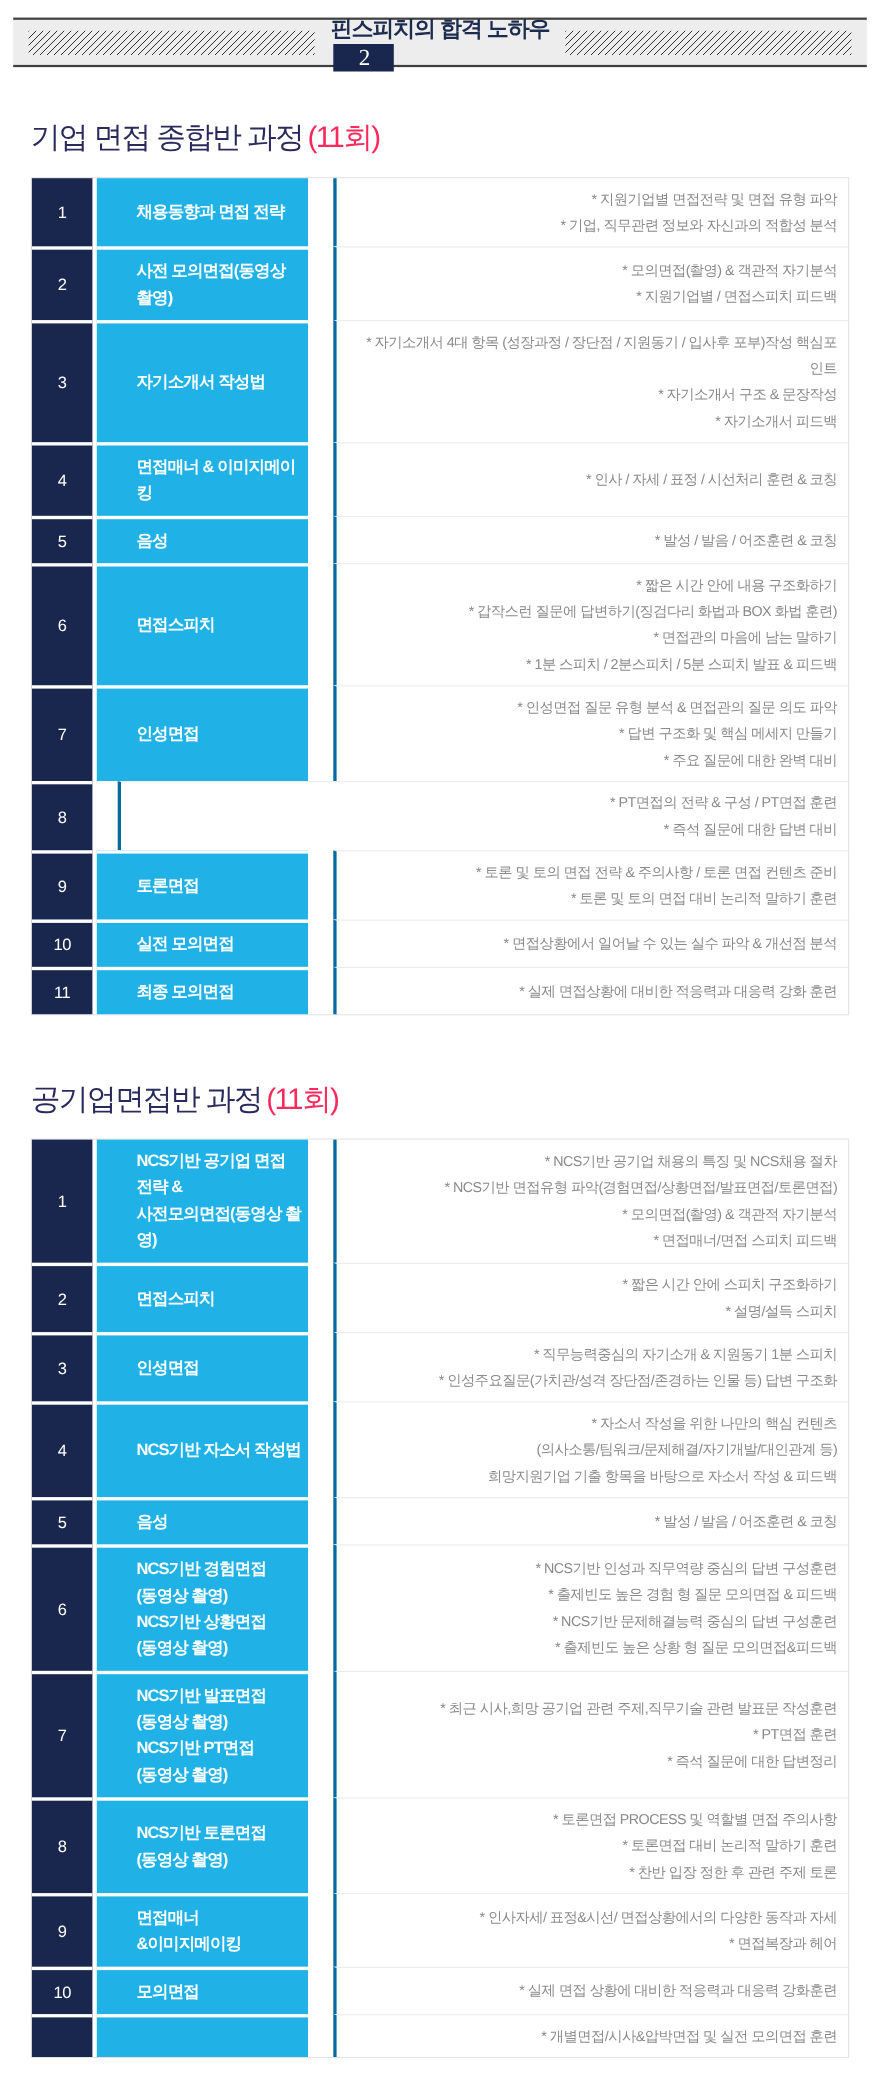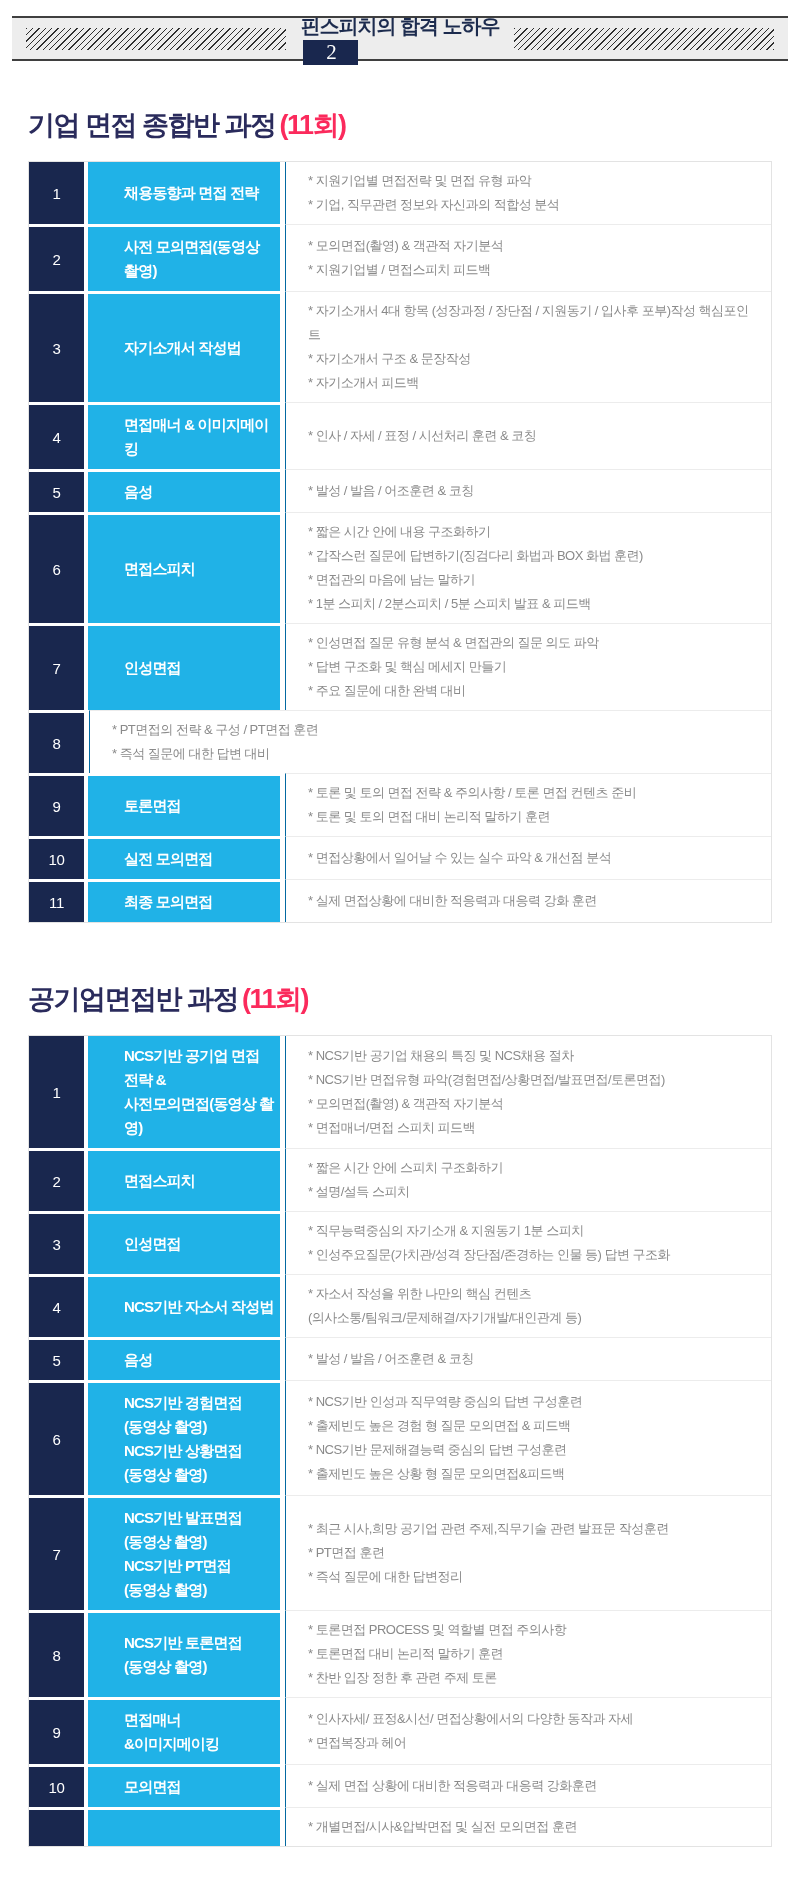--- a/index.html
+++ b/index.html
@@ -35,7 +35,7 @@
   
   .wrap{padding:0 28px 40px;}
   h2.sec-title{
-    font-size:27px;font-weight:700;color:var(--heading-navy);
+    font-size:27px;font-weight:400;color:var(--heading-navy);
     letter-spacing:-1.5px;margin:0 0 18px;
   }
   h2.sec-title .count{color:var(--accent-red);margin-left:4px;}

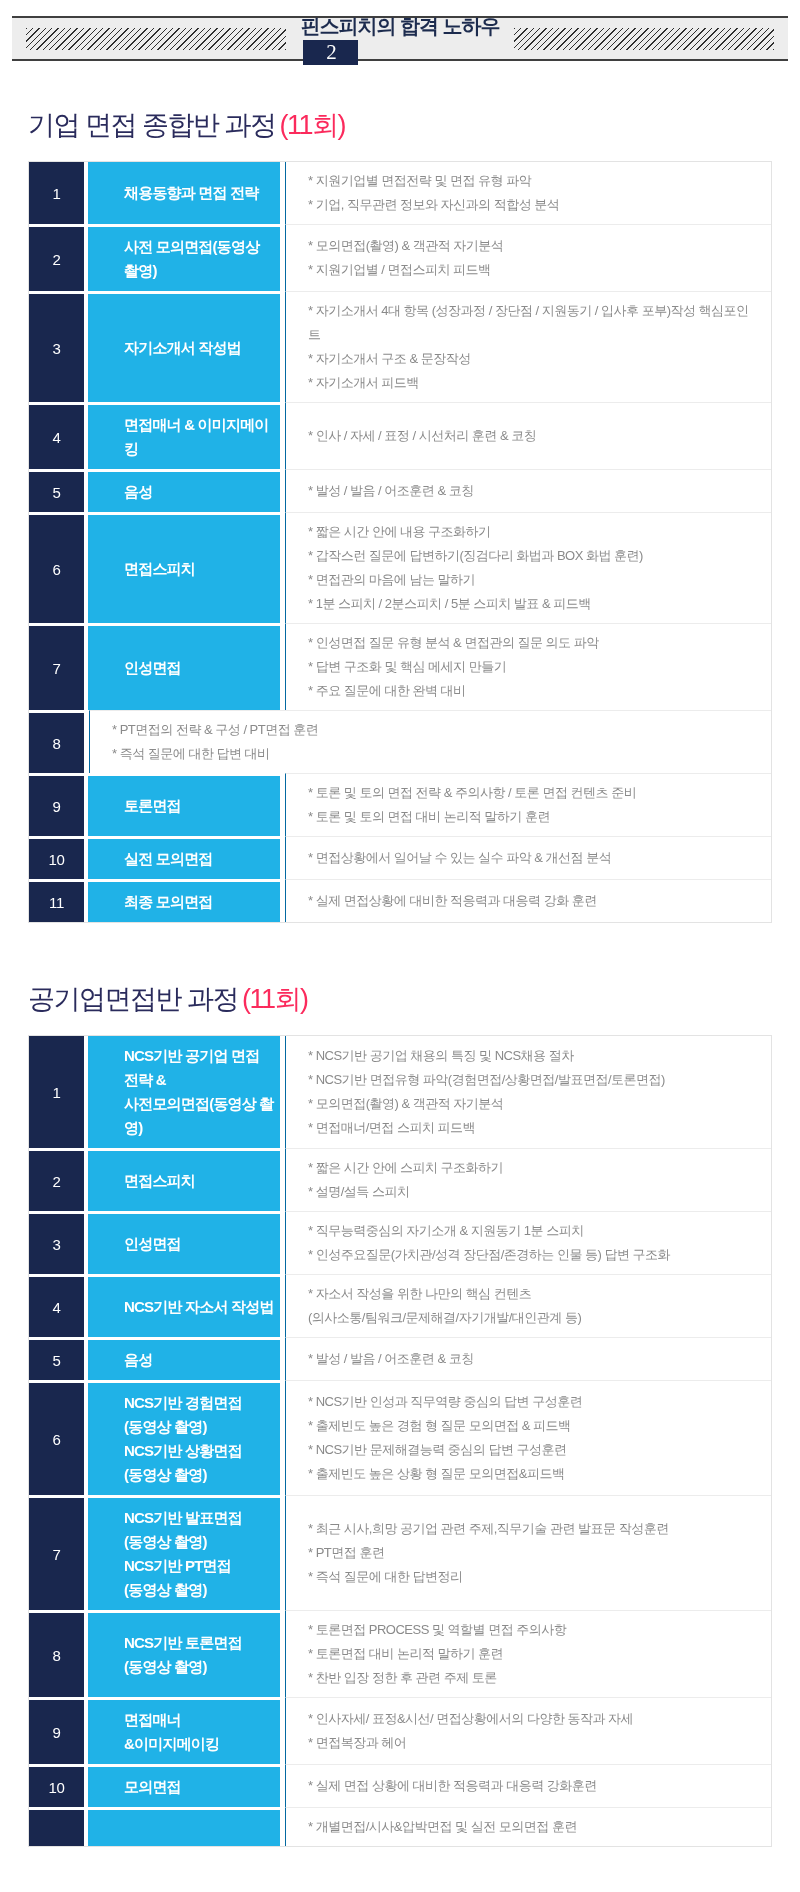--- a/index.html
+++ b/index.html
@@ -56,9 +56,10 @@
   }
   .s2 .topic{}
   .content{
-    flex:1;margin-left:5px;border-left:1px solid #0369a1;
+    flex:1;margin-left:23px;border-left:3px solid #0369a1;
     display:flex;flex-direction:column;justify-content:center;
     padding:7px 10px 7px 22px;
+    text-align:right;
   }
   .item{font-size:13px;line-height:24px;color:var(--text-gray);letter-spacing:-0.5px;}
   .row + .row .num,

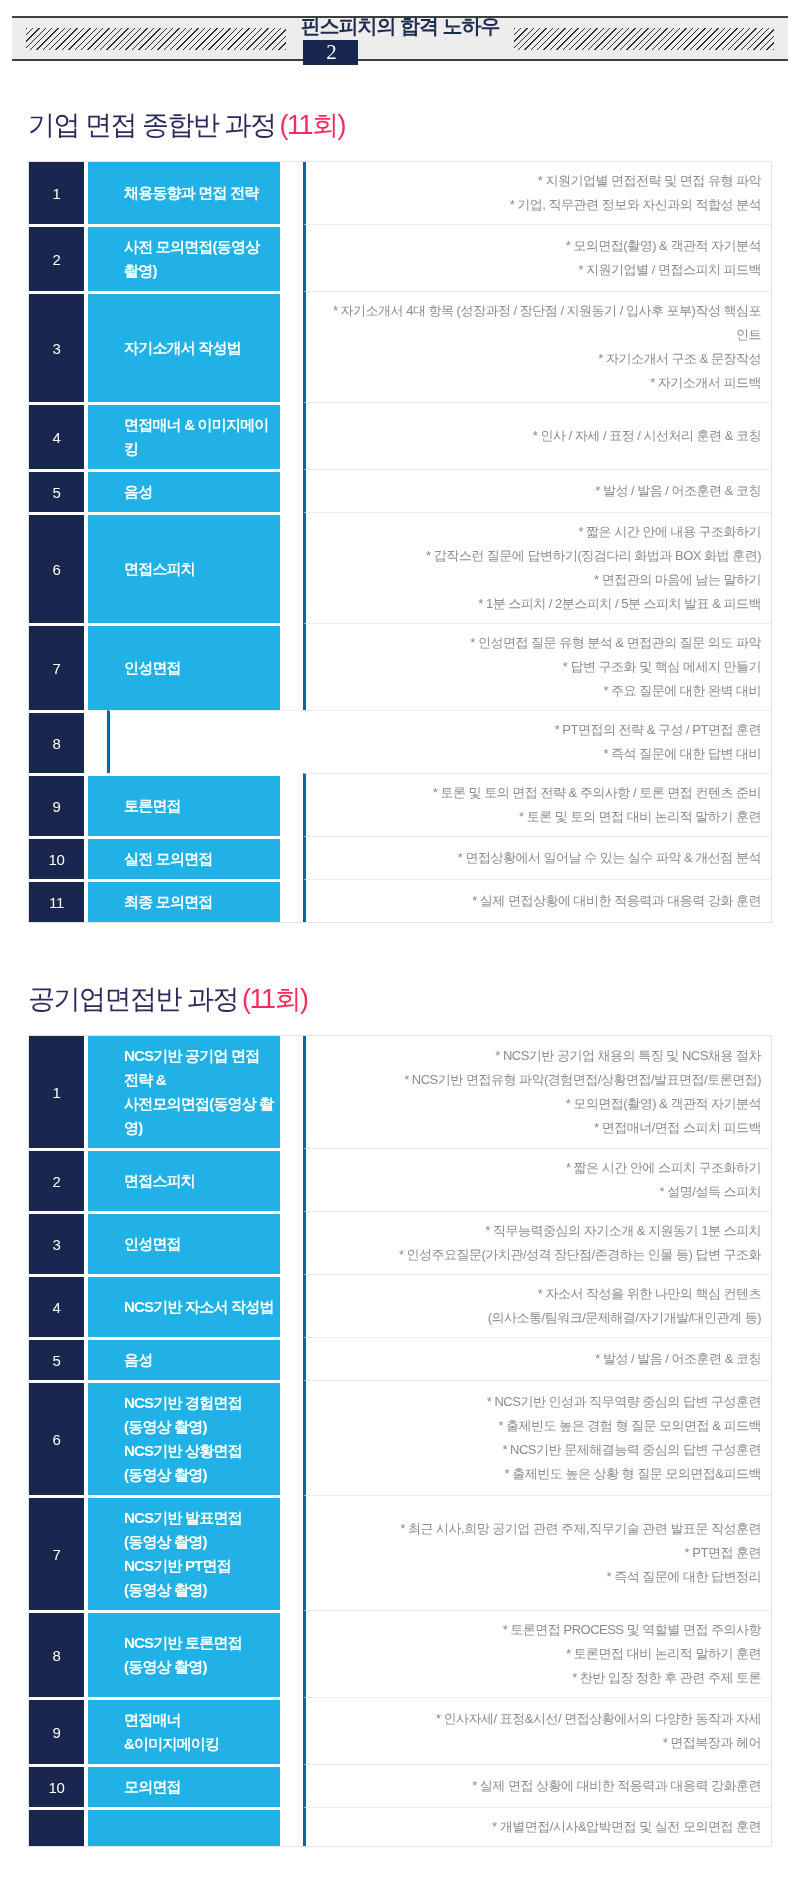--- a/index.html
+++ b/index.html
@@ -262,6 +262,7 @@
           <div class="content">
             <div class="item">* 자소서 작성을 위한 나만의 핵심 컨텐츠</div>
             <div class="item">(의사소통/팀워크/문제해결/자기개발/대인관계 등)</div>
+            <div class="item">희망지원기업 기출 항목을 바탕으로 자소서 작성 &amp; 피드백</div>
           </div>
         </div>
         <div class="row">

